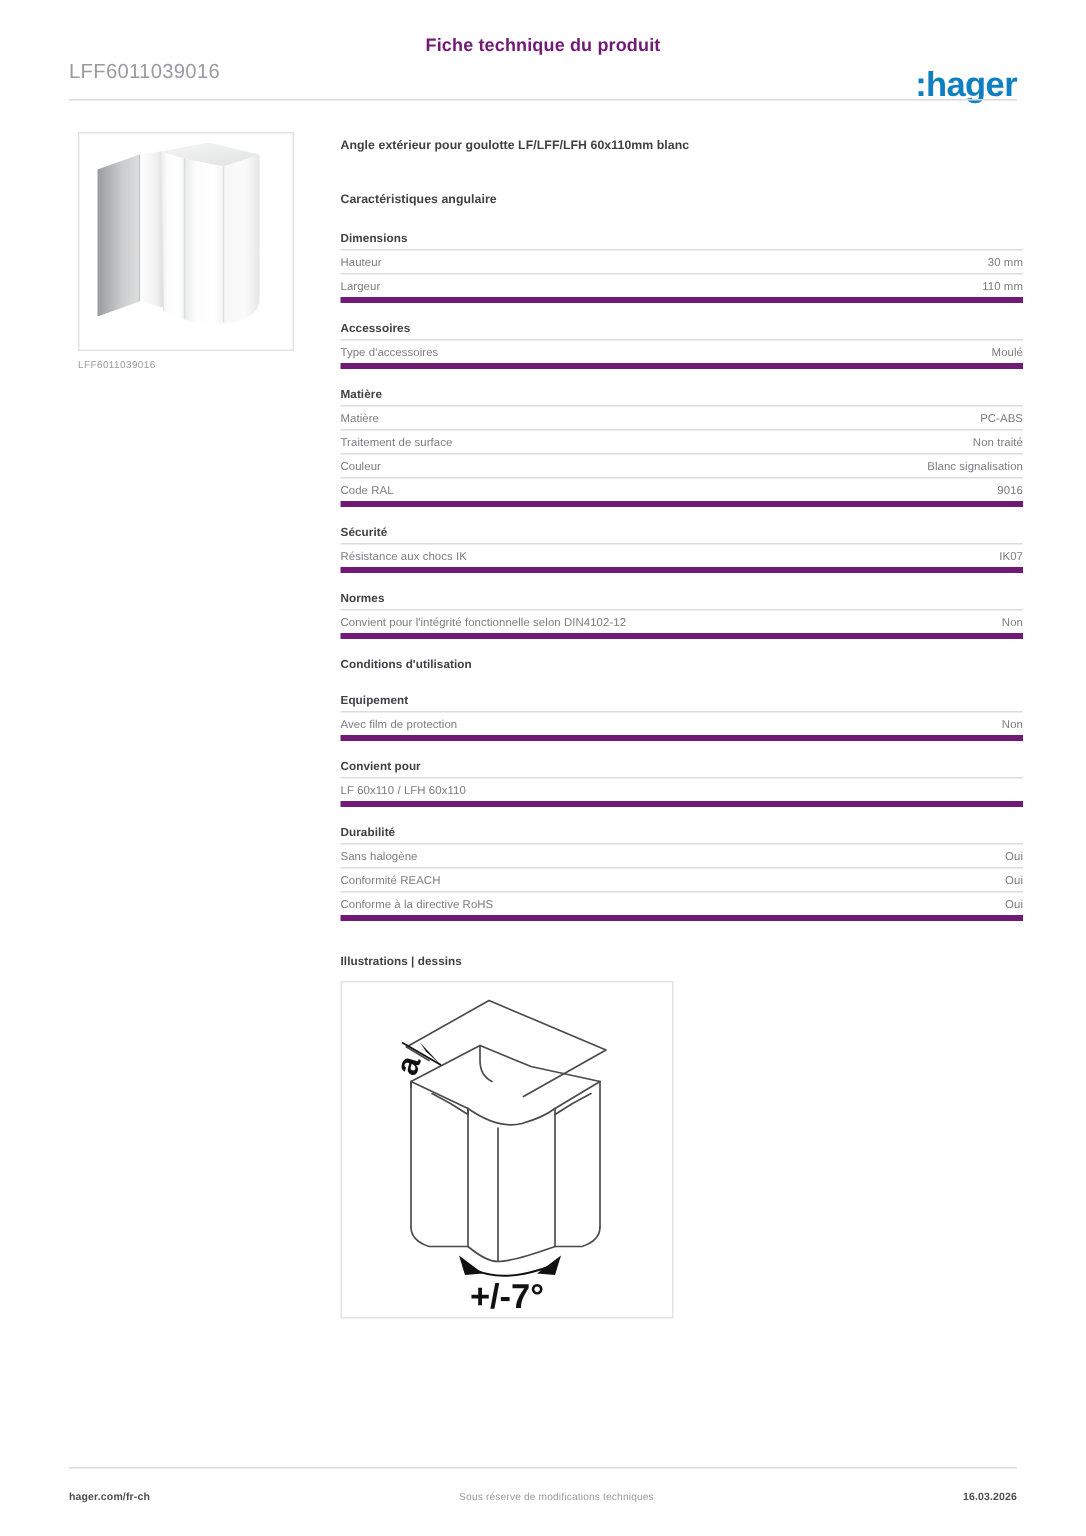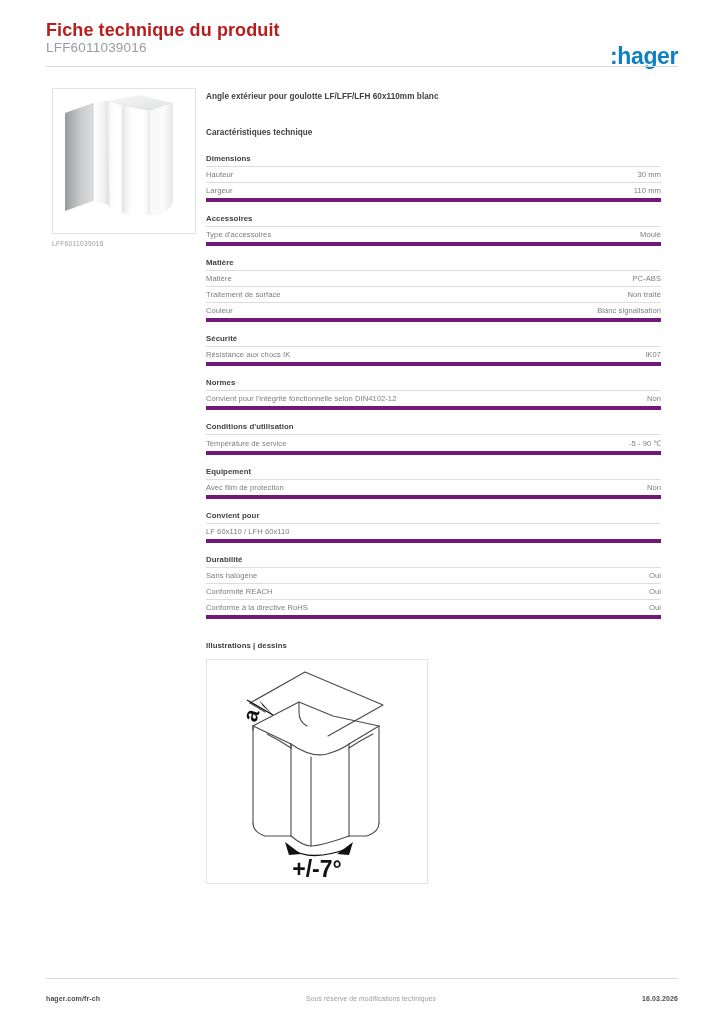--- a/index.html
+++ b/index.html
@@ -33,12 +33,13 @@
     height: 46px;
   }
   .doc-title {
-    font-size: 18px;
-    font-weight: bold;
-    color: #b91c1c;
+    font-size: 12px;
+    font-weight: bold;
+    color: #701a75;
     letter-spacing: 0.1px;
     line-height: 17px;
     margin: 0;
+    text-align: center;
   }
   .doc-ref {
     font-size: 13.5px;

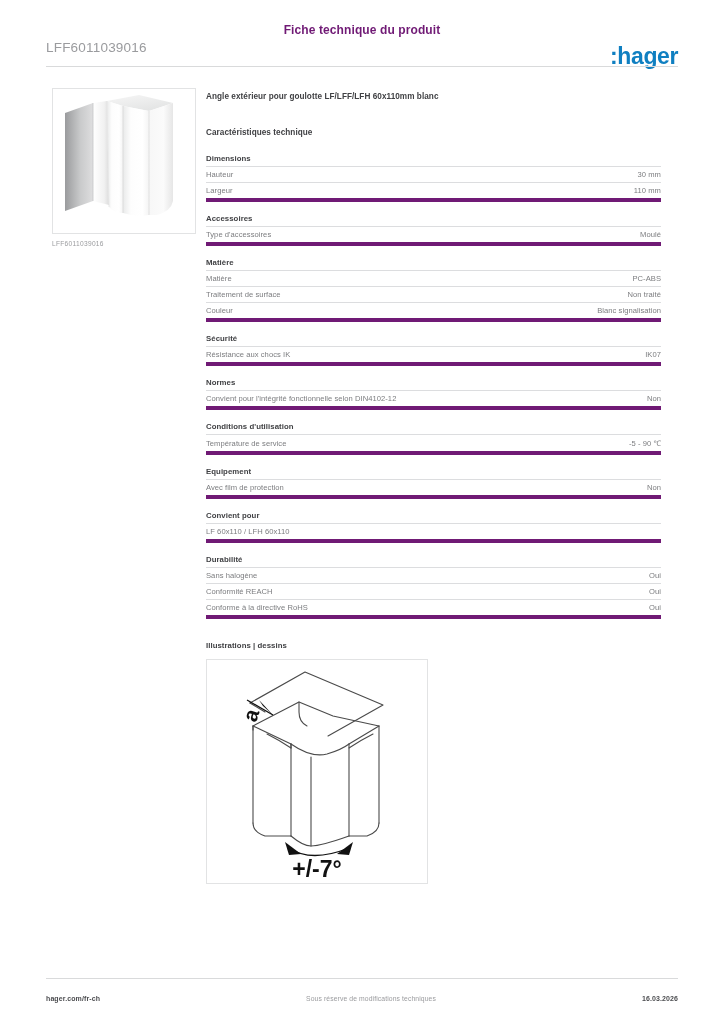--- a/index.html
+++ b/index.html
@@ -95,7 +95,7 @@
   
   .main {
     position: absolute;
-    left: 206px;
+    left: 227px;
     top: 92px;
     width: 455px;
   }

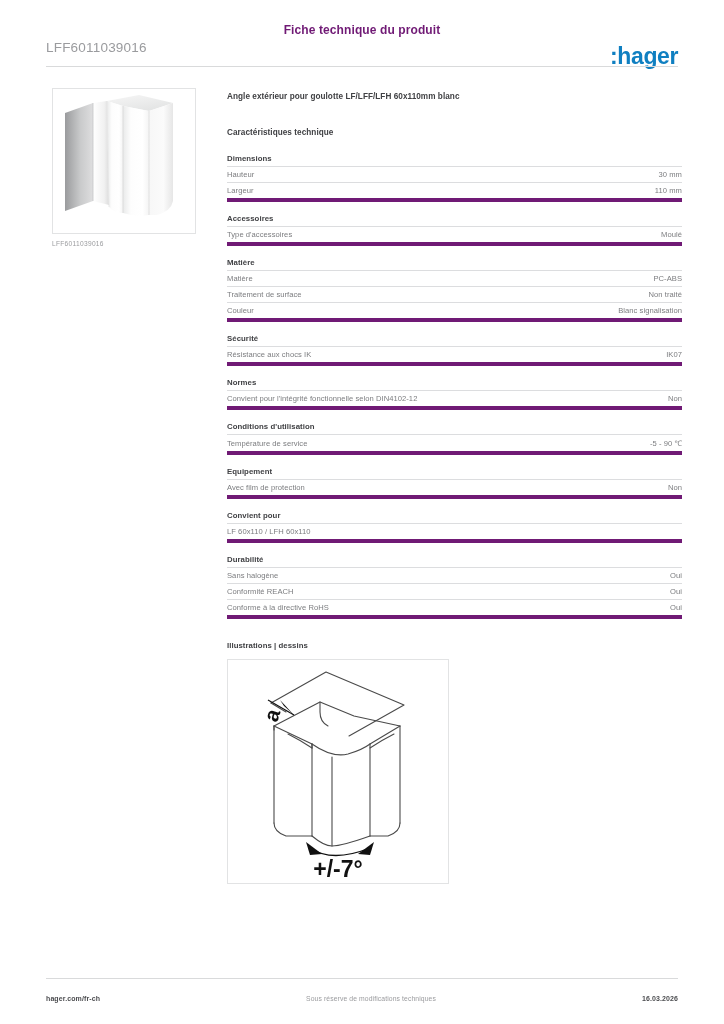--- a/index.html
+++ b/index.html
@@ -269,7 +269,7 @@
 
   <div class="main">
     <div class="product-name">Angle extérieur pour goulotte LF/LFF/LFH 60x110mm blanc</div>
-    <div class="specs-title">Caractéristiques technique</div>
+    <div class="specs-title">Caractéristiques angulaire</div>
 
     <div id="sections-container">
         <div class="section">

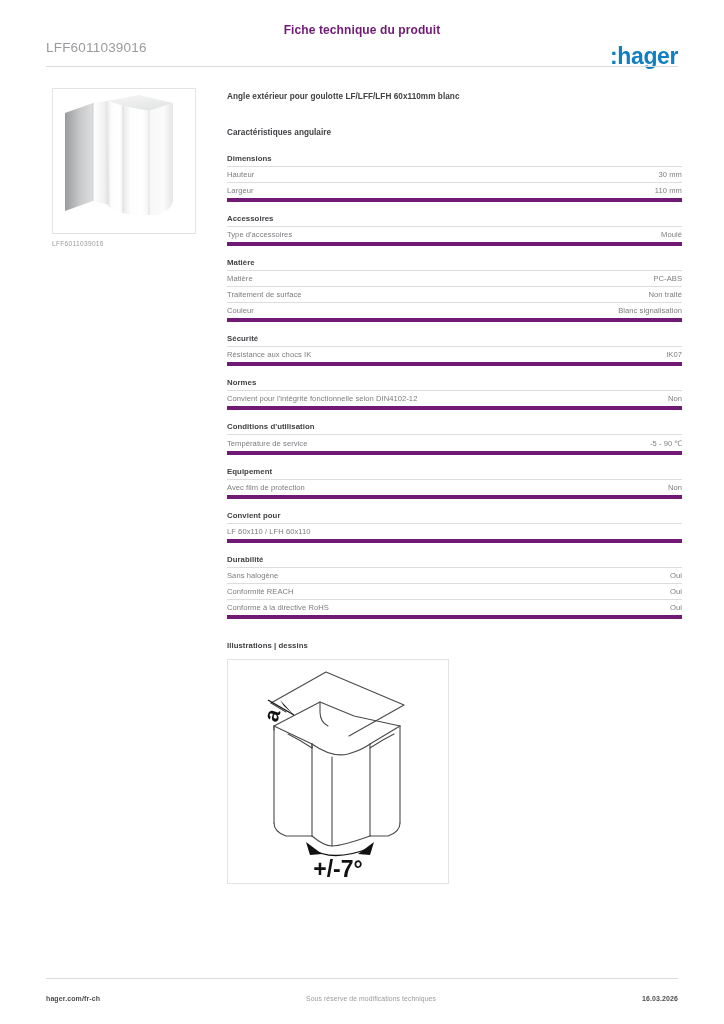--- a/index.html
+++ b/index.html
@@ -125,7 +125,7 @@
   .row {
     display: flex;
     justify-content: space-between;
-    align-items: center;
+    align-items: flex-start;
     border-top: 1px solid #dcdddf;
     padding: 3px 0 3px 0;
     min-height: 9px;

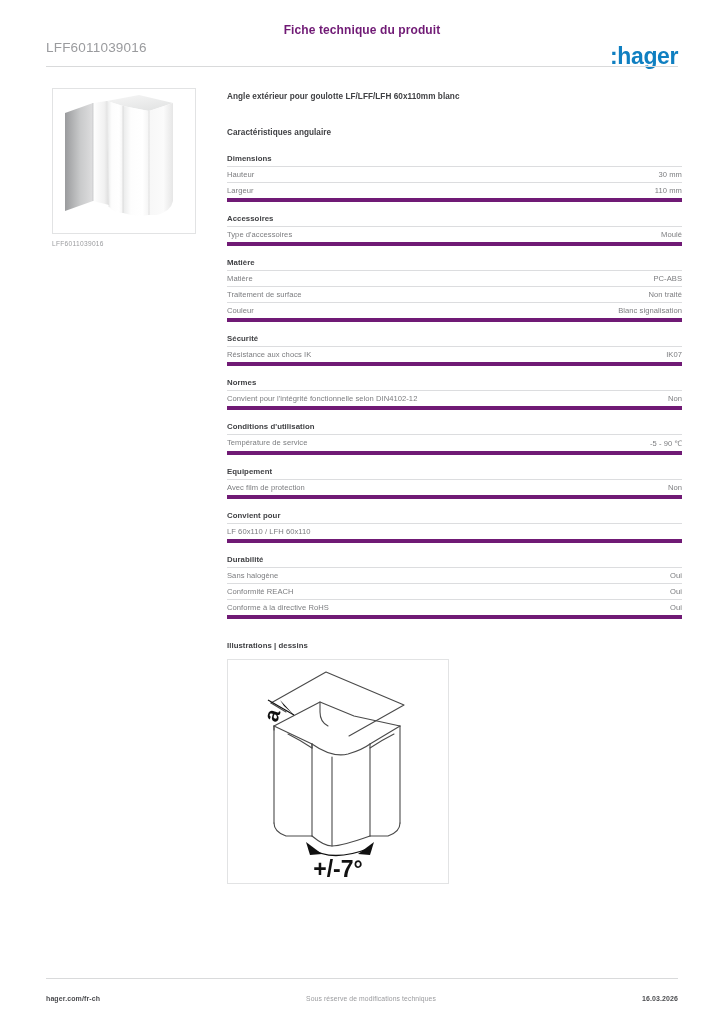--- a/index.html
+++ b/index.html
@@ -306,6 +306,10 @@
             <div class="row-label">Couleur</div>
             <div class="row-value">Blanc signalisation</div>
           </div>
+          <div class="row">
+            <div class="row-label">Code RAL</div>
+            <div class="row-value">9016</div>
+          </div>
         </div>
         <div class="section">
           <div class="section-head">Sécurité</div>

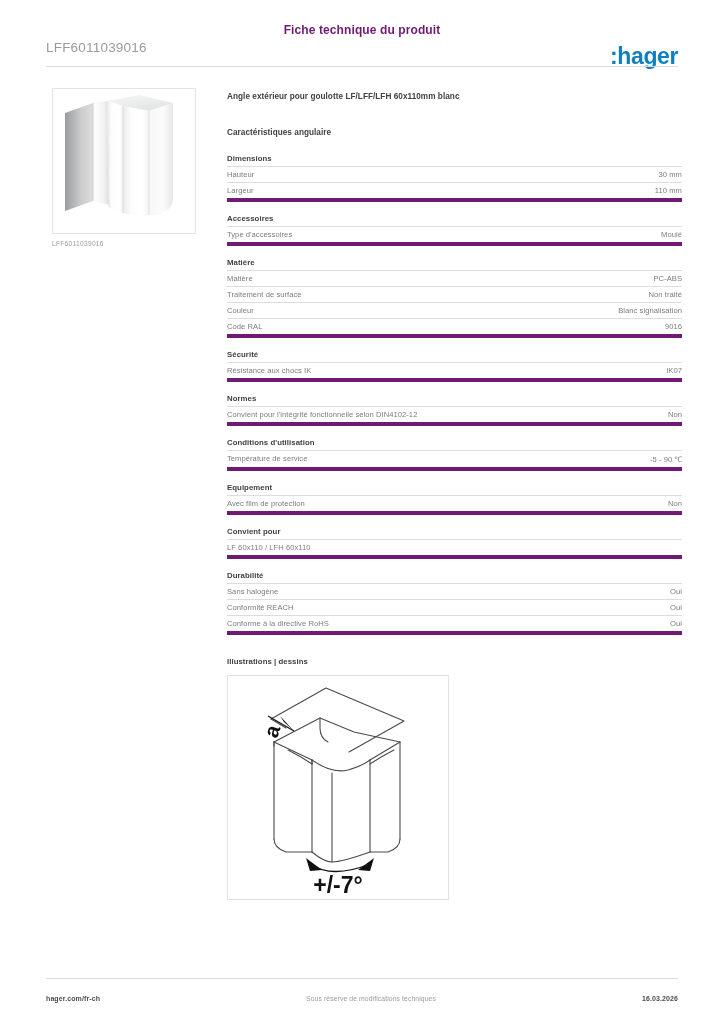--- a/index.html
+++ b/index.html
@@ -327,10 +327,6 @@
         </div>
         <div class="section">
           <div class="section-head">Conditions d'utilisation</div>
-          <div class="row">
-            <div class="row-label">Température de service</div>
-            <div class="row-value">-5 - 90 ℃</div>
-          </div>
         </div>
         <div class="section">
           <div class="section-head">Equipement</div>

